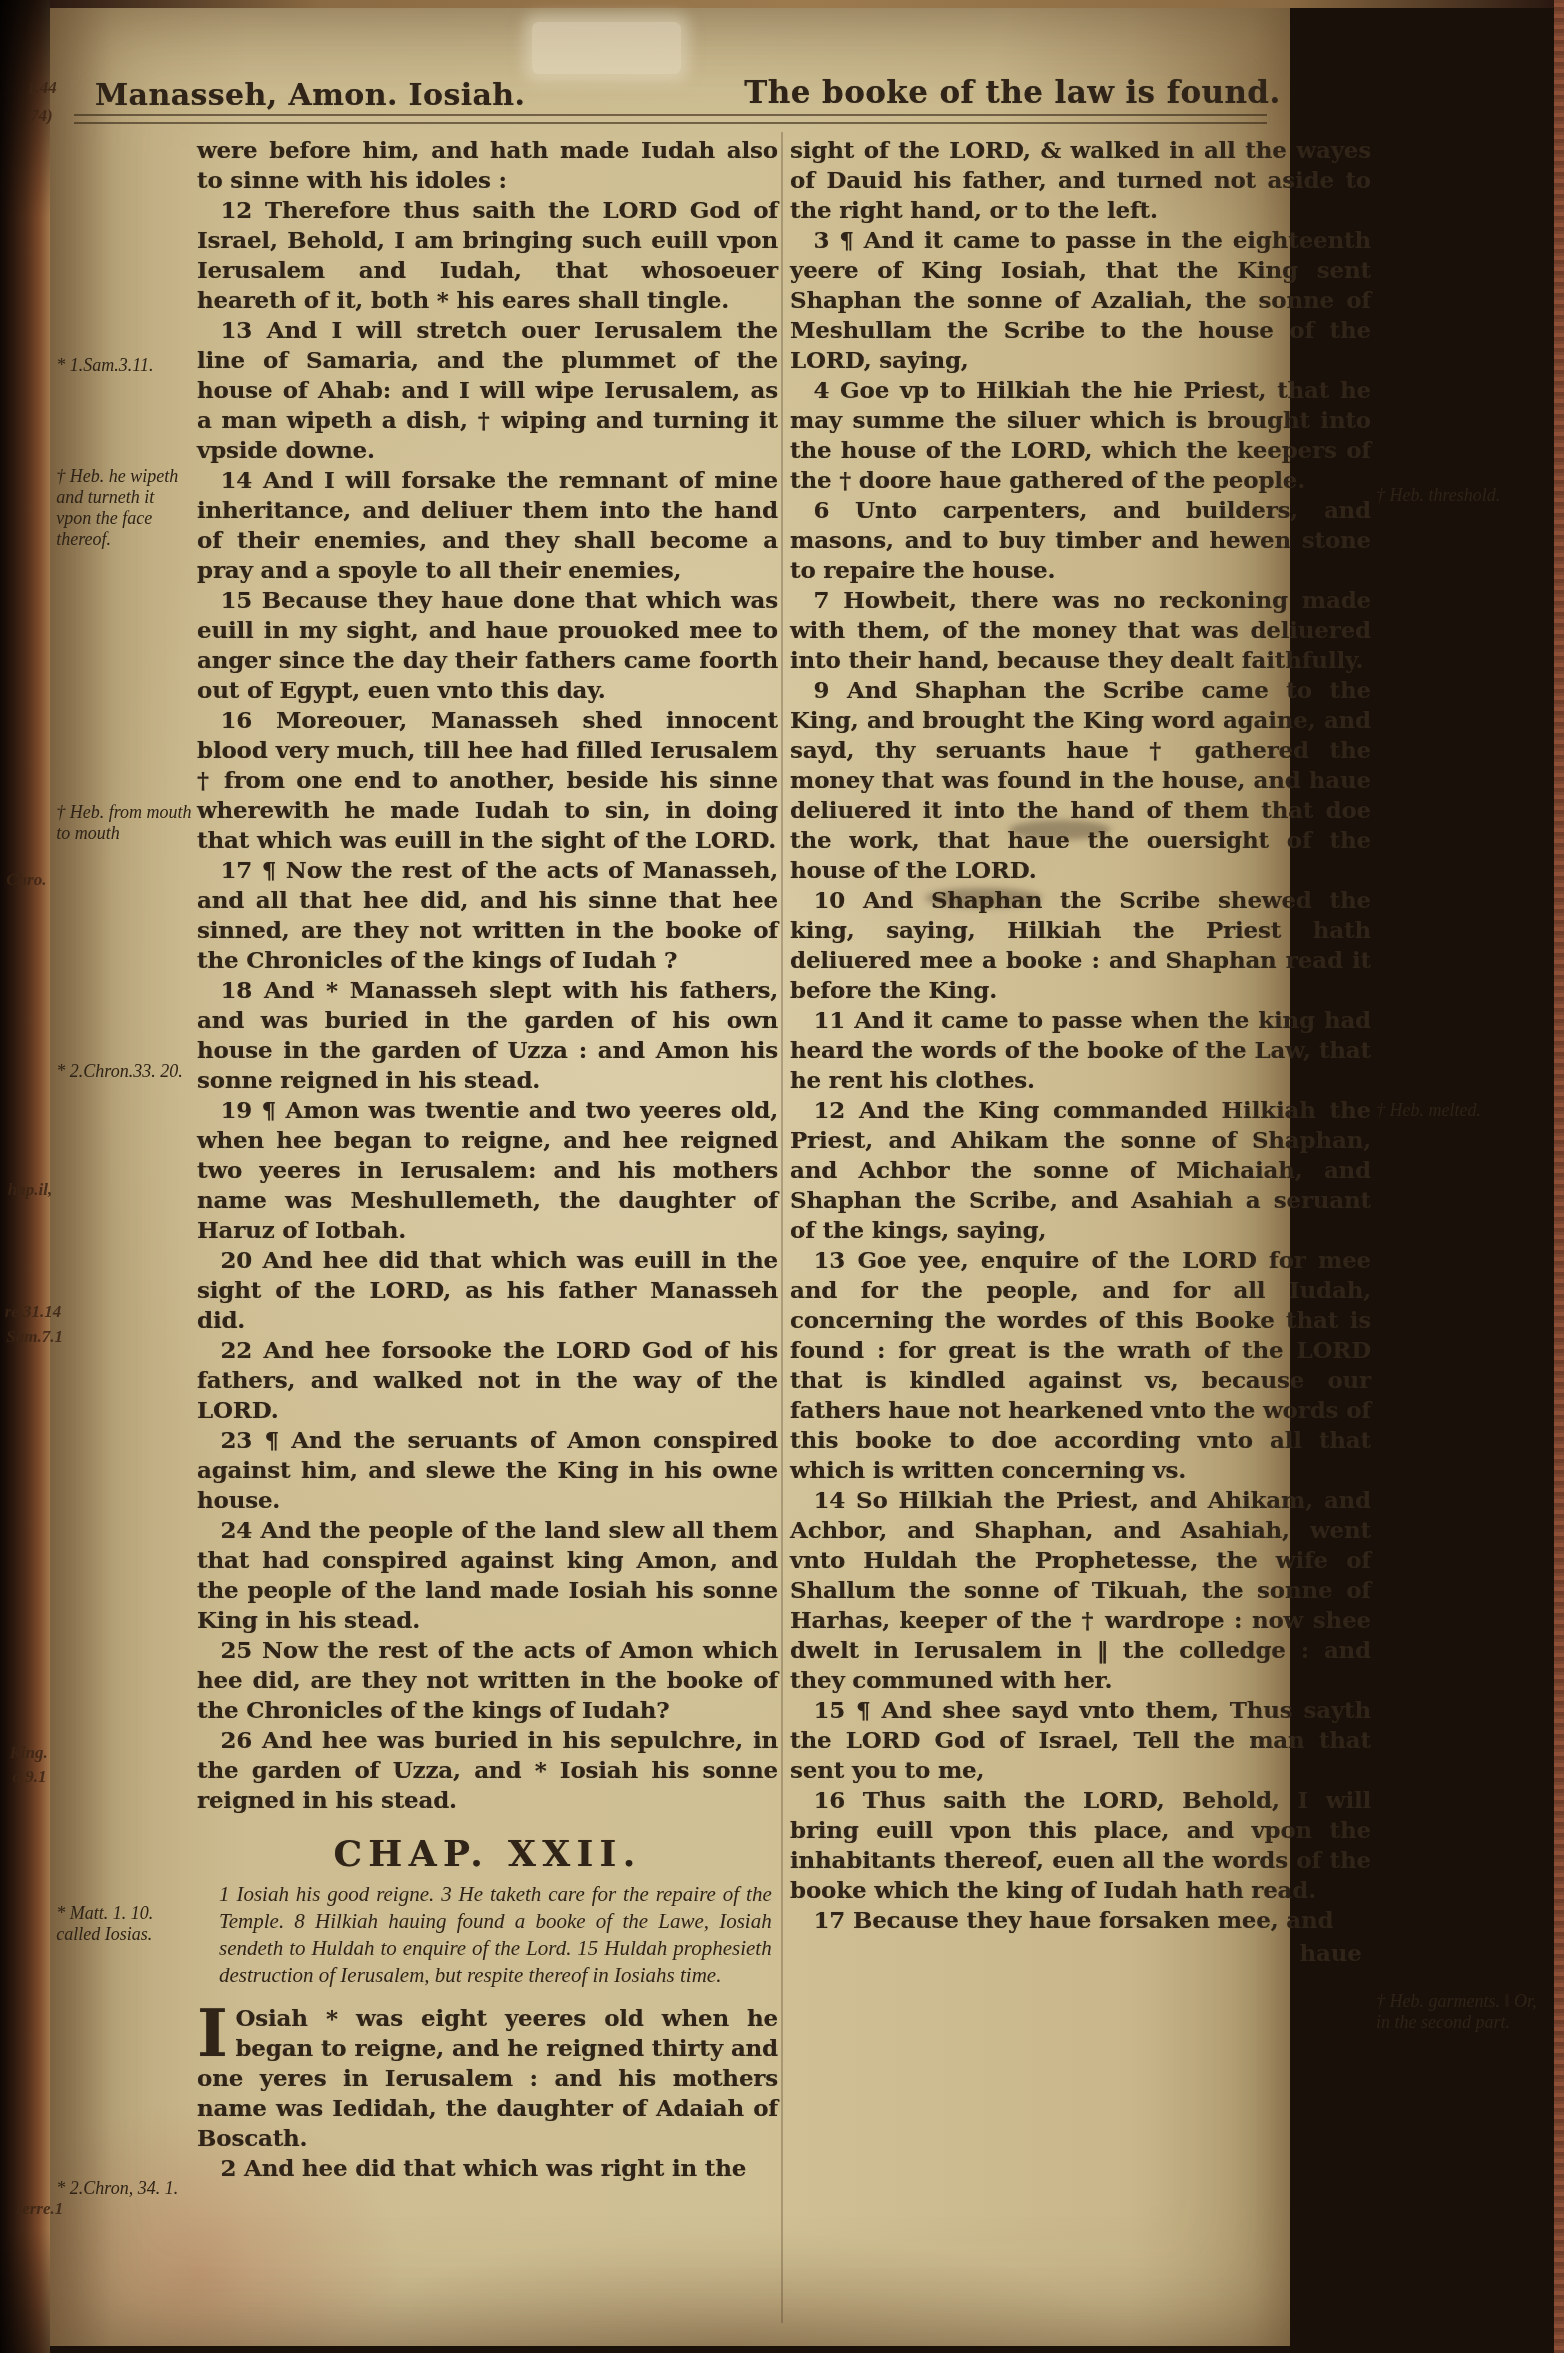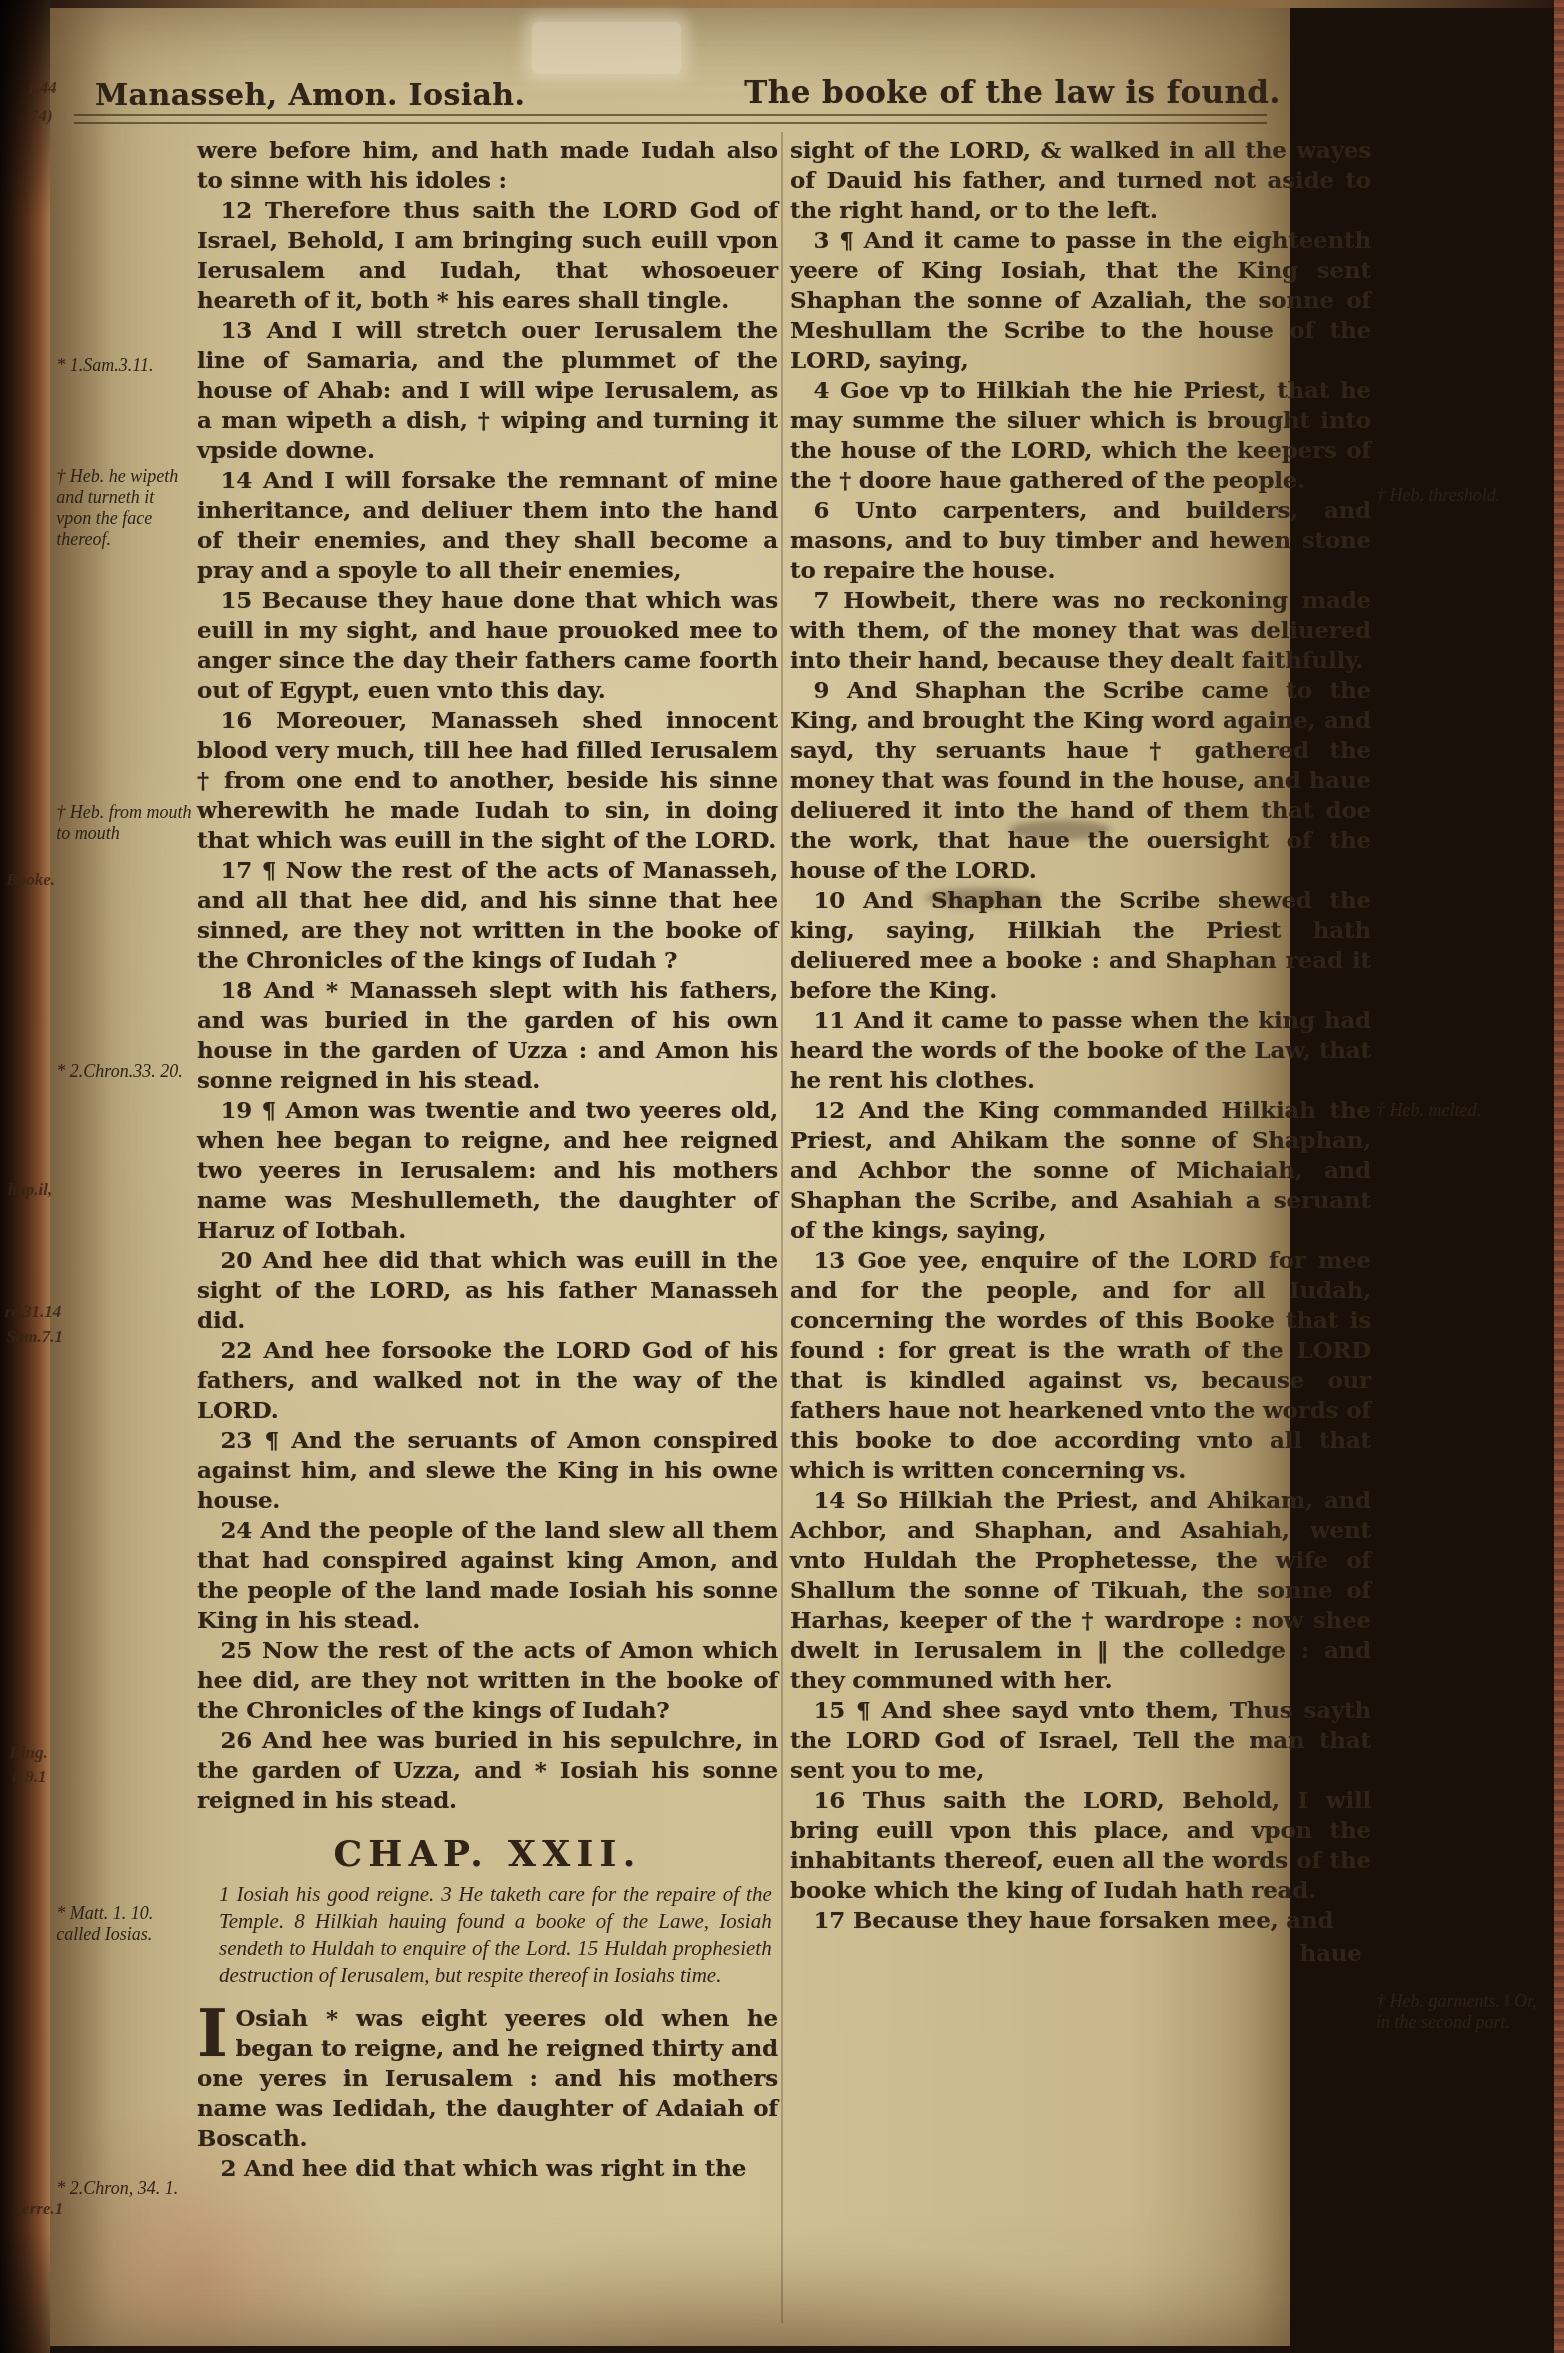--- a/index.html
+++ b/index.html
@@ -192,7 +192,7 @@
 <div class="gutter-frags">
   <span style="left:27px; top:78px">1.44</span>
   <span style="left:30px; top:106px">74)</span>
-  <span style="left:6.3px;  top:870px">Booke.</span>
+  <span style="left:6.3px;  top:870px">Chro.</span>
   <span style="left:7.8px; top:1180px">hap.il,</span>
   <span style="left:4.7px;  top:1302px">re.31.14</span>
   <span style="left:6.3px;  top:1327px">Sam.7.1</span>

